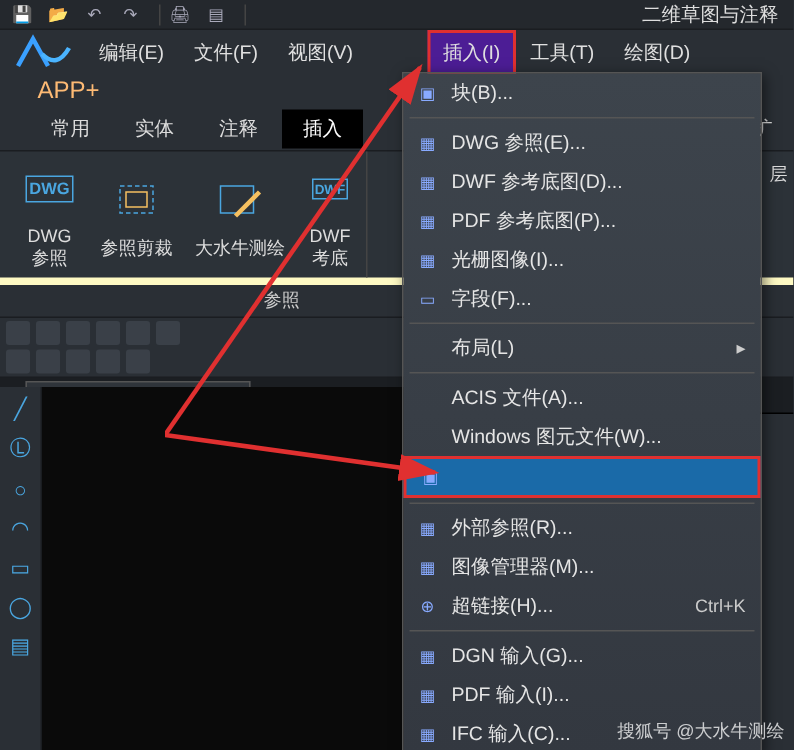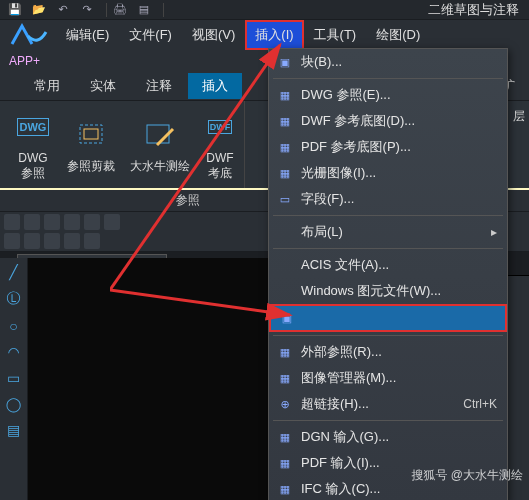--- a/index.html
+++ b/index.html
@@ -57,9 +57,10 @@
     position: relative;
   }
   .menu-item.active {
-    background: #1d4ed8;
+    background: #4c1d95;
     border: 2px solid #e03030;
     padding: 12px 8px;
+    margin-left: 40px;
   }
   .app-plus {
     padding-left: 9px;

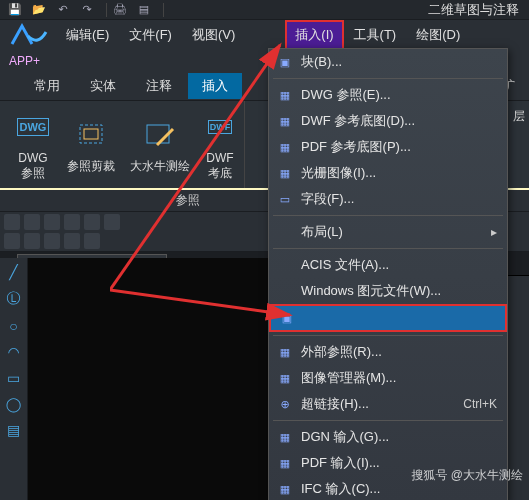--- a/index.html
+++ b/index.html
@@ -63,9 +63,9 @@
     margin-left: 40px;
   }
   .app-plus {
-    padding-left: 9px;
-    color: #f0abfc;
-    font-size: 12px;
+    padding-left: 25px;
+    color: #fdba74;
+    font-size: 16px;
     height: 22px;
     display:flex; align-items:center;
   }

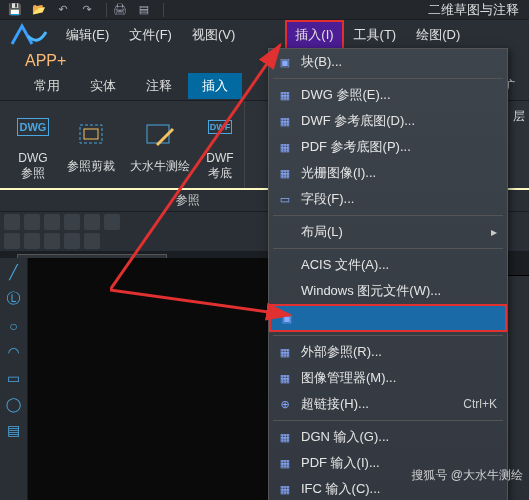--- a/index.html
+++ b/index.html
@@ -81,7 +81,7 @@
     color: #ddd;
   }
   .ribbon-tab.selected {
-    background: #0369a1;
+    background: #000000;
     color: #fff;
   }
   .ribbon-tab.rfill { flex:1; }

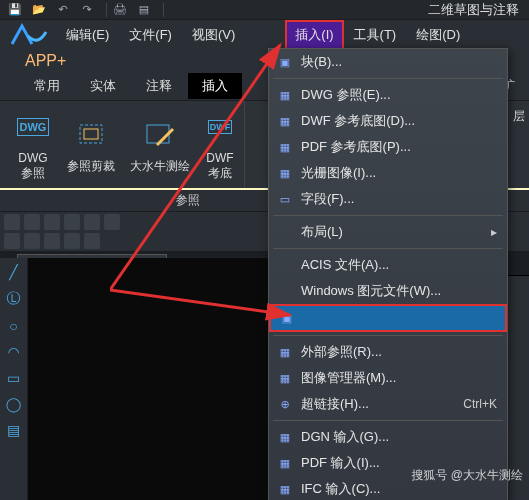--- a/index.html
+++ b/index.html
@@ -90,7 +90,7 @@
     background: #2c3238;
     display: flex;
     border-top: 1px solid #1a1d21;
-    border-bottom: 2px solid #fef9c3;
+    border-bottom: 5px solid #fef9c3;
   }
   .rp-group {
     display: flex;

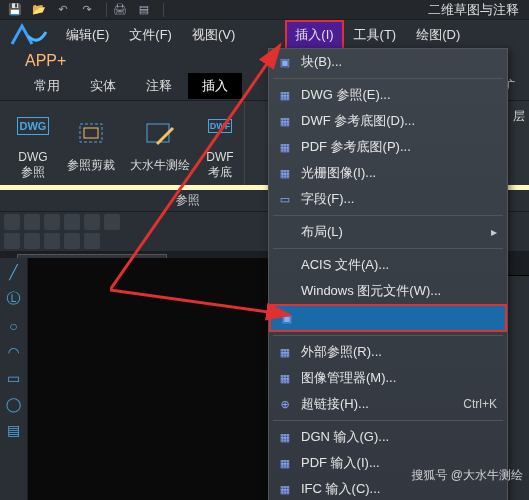--- a/index.html
+++ b/index.html
@@ -209,7 +209,7 @@
   }
   .watermark{
     position:absolute;
-    right:6px;bottom:16px;
+    right:6px;bottom:4px;
     font-size:12px;
     color:rgba(255,255,255,0.75);
     z-index:20;

